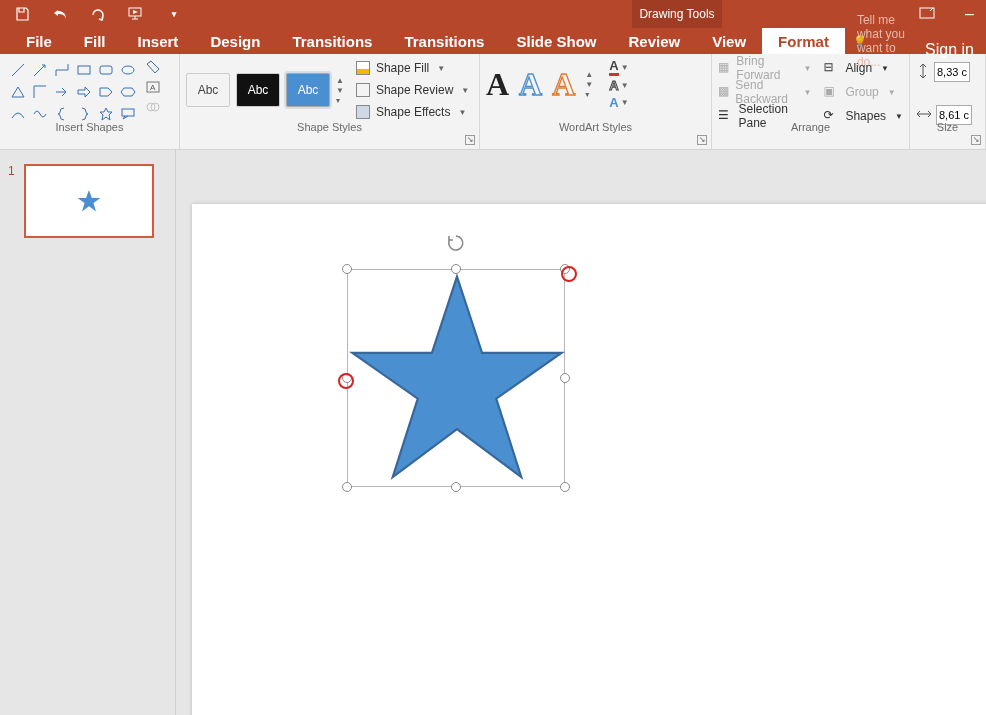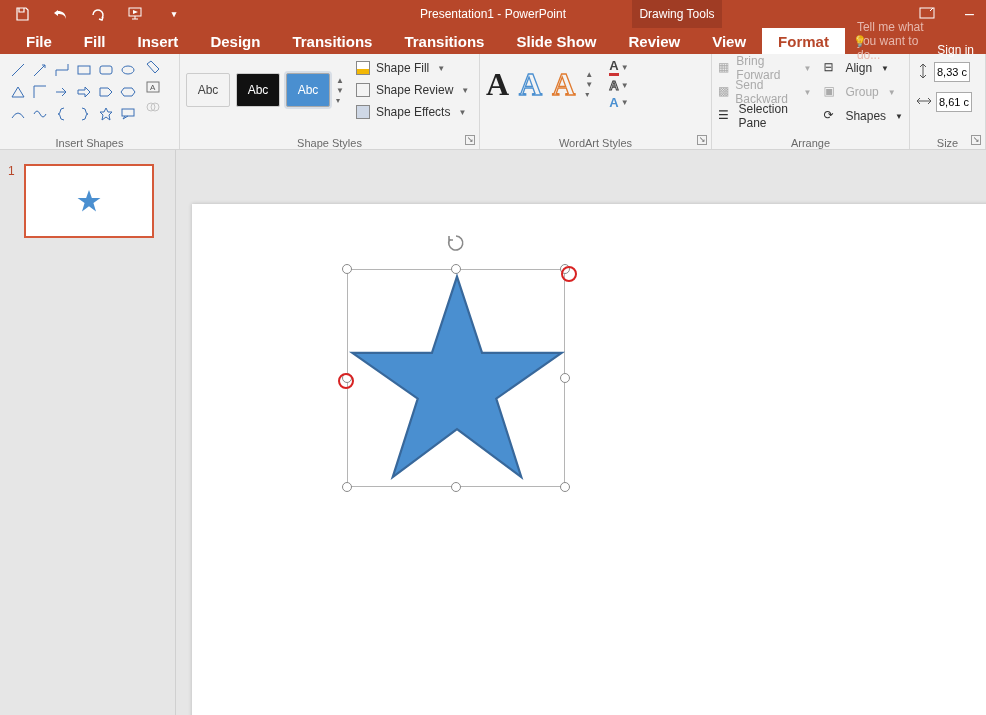--- a/index.html
+++ b/index.html
@@ -119,7 +119,6 @@
     </div>
     <div class="qat-btn" style="font-size:9px;color:#fff">▾</div>
   </div>
-  <div class="titlebar-center">Presentation1 - PowerPoint</div>
   <div class="contextual-tab-label">Drawing Tools</div>
   <div class="titlebar-right">
     <span>

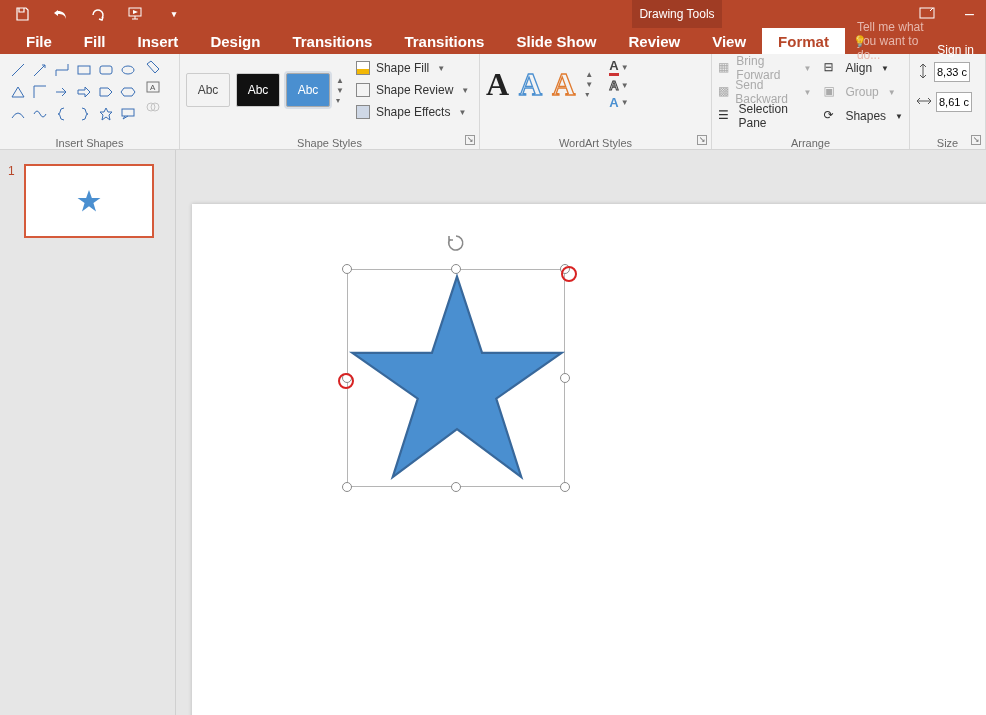--- a/index.html
+++ b/index.html
@@ -19,7 +19,7 @@
 .tab.active { background: #fff; color: #b7472a; }
 .tell-me { flex: 1; display: flex; align-items: center; color: #e7b8ad; padding-left: 12px; font-size: 12px; position:relative; }
 .tell-me::before{content:"💡"; position:absolute; left:8px; font-size:11px; opacity:.7;}
-.signin { color: #fff; padding: 0 12px; display:flex; align-items:center; font-size:12px;margin-top:18px;}
+.signin { color: #fff; padding: 0 12px; display:flex; align-items:center; font-size:16px;margin-top:18px;}
 
 
 .ribbon { height: 96px; background: #f3f3f3; border-bottom: 1px solid #d4d4d4; display: flex; }

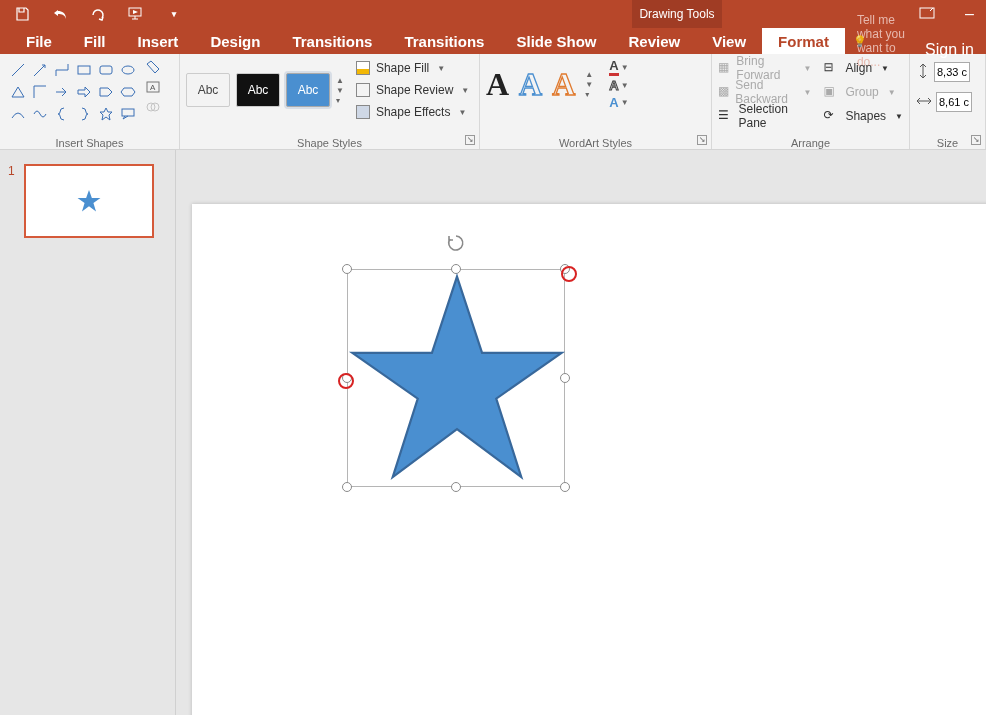--- a/index.html
+++ b/index.html
@@ -60,7 +60,7 @@
 .ic{width:16px;height:16px;display:inline-block;}
 
 
-.size-col{display:flex;flex-direction:column;gap:10px;padding-top:4px;}
+.size-col{display:flex;flex-direction:column;gap:23px;padding-top:4px;}
 .sp-row{display:flex;align-items:center;gap:4px;}
 .sp-row input{width:36px;height:20px;border:1px solid #aaa;font-size:11px;padding:0 2px;}
 

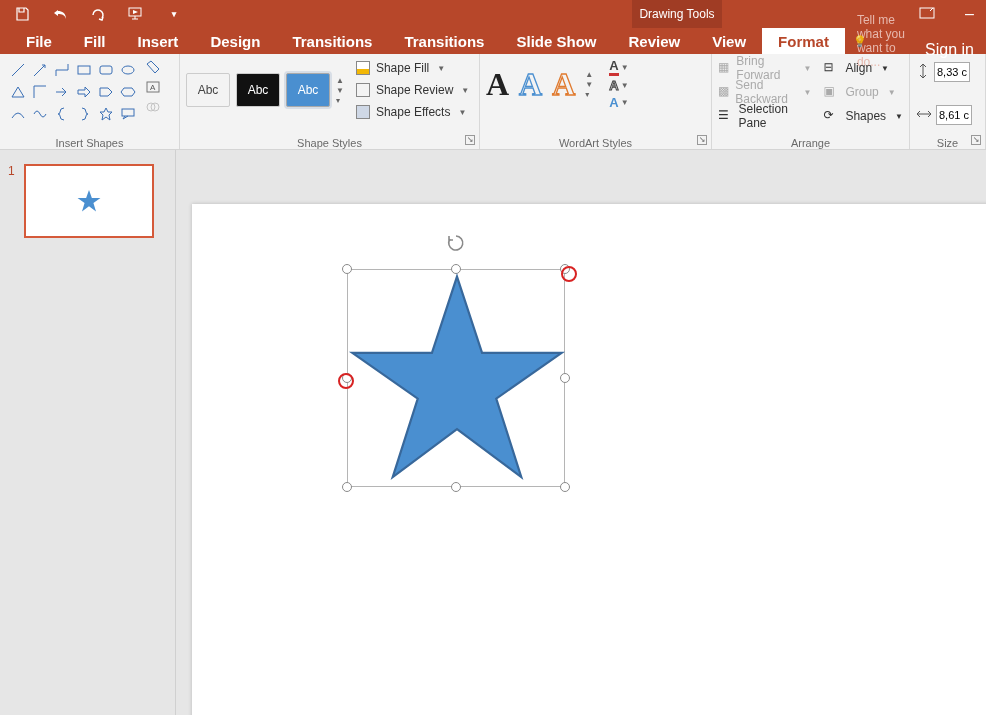--- a/index.html
+++ b/index.html
@@ -24,7 +24,7 @@
 
 .ribbon { height: 96px; background: #f3f3f3; border-bottom: 1px solid #d4d4d4; display: flex; }
 .group { border-right: 1px solid #d8d8d8; display: flex; flex-direction: column; position: relative; padding: 4px 6px 16px 6px; }
-.group-label { position: absolute; bottom: 0; left: 0; right: 0; text-align: center; font-size: 11px; color: #6a6a6a; }
+.group-label { position: absolute; bottom: 16px; left: 0; right: 0; text-align: center; font-size: 11px; color: #6a6a6a; }
 .launcher { position:absolute; bottom:4px; right:4px; width:10px; height:10px; border:1px solid #999; font-size:8px; line-height:8px; text-align:center; color:#666;}
 
 

